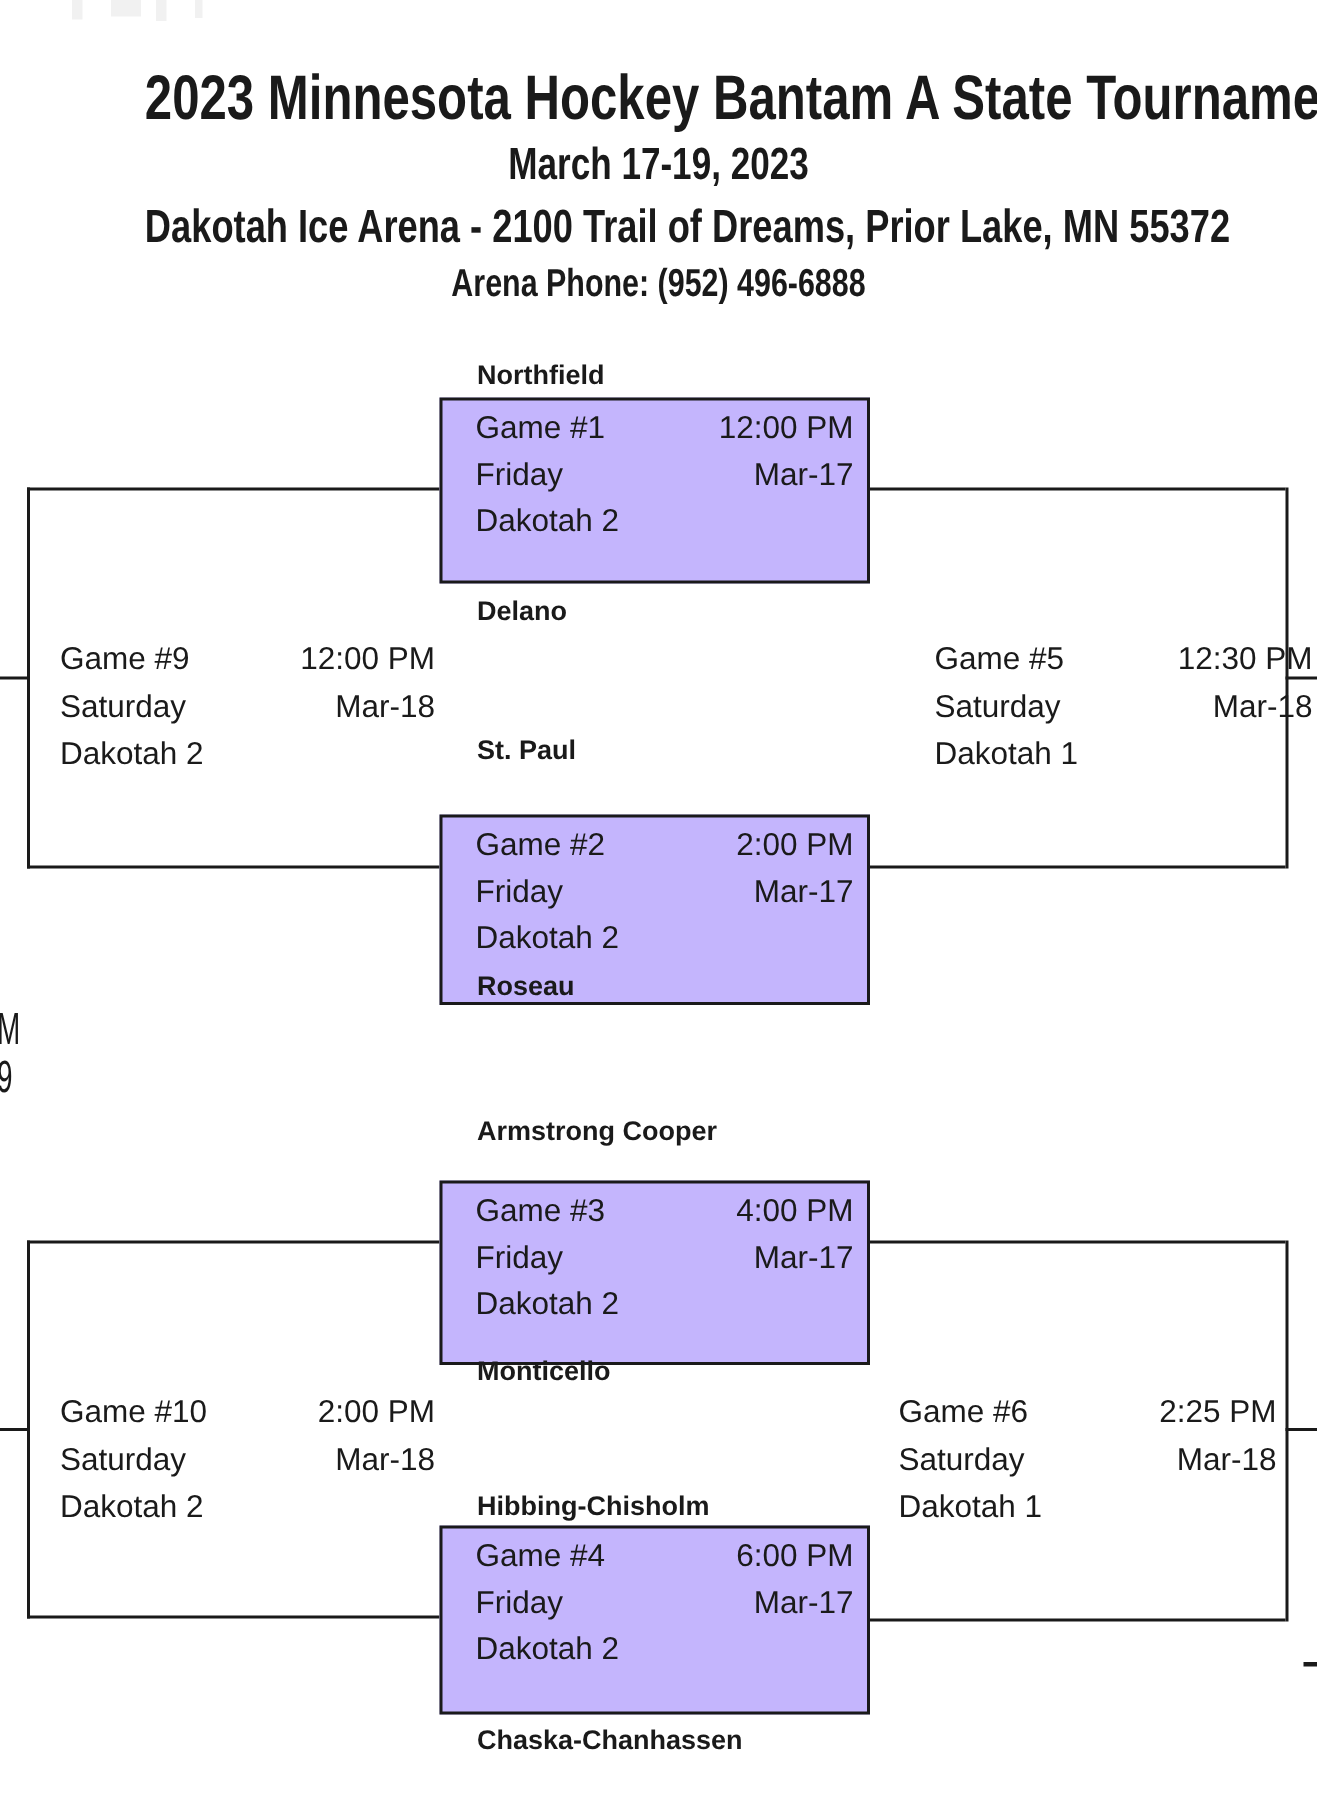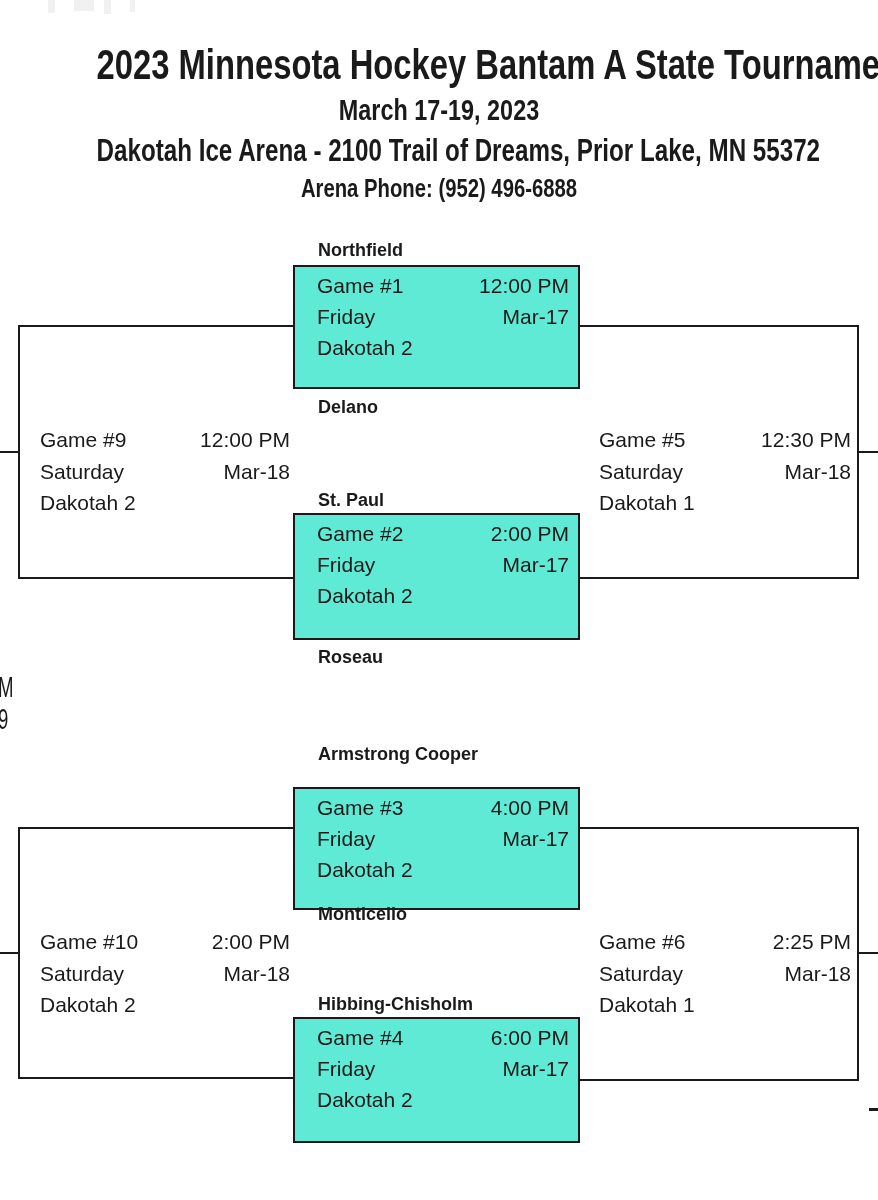--- a/index.html
+++ b/index.html
@@ -13,7 +13,7 @@
   }
   .gbox{
     position:absolute;left:293px;width:287px;border:2px solid #1a1a1a;
-    box-sizing:border-box;padding:3px 9px 0 22px;font-size:21px;background:#5eead4;
+    box-sizing:border-box;padding:3px 9px 0 22px;font-size:21px;background:#c4b5fd;
   }
   .grow{display:flex;justify-content:space-between;line-height:31px;white-space:nowrap;}
   .team{

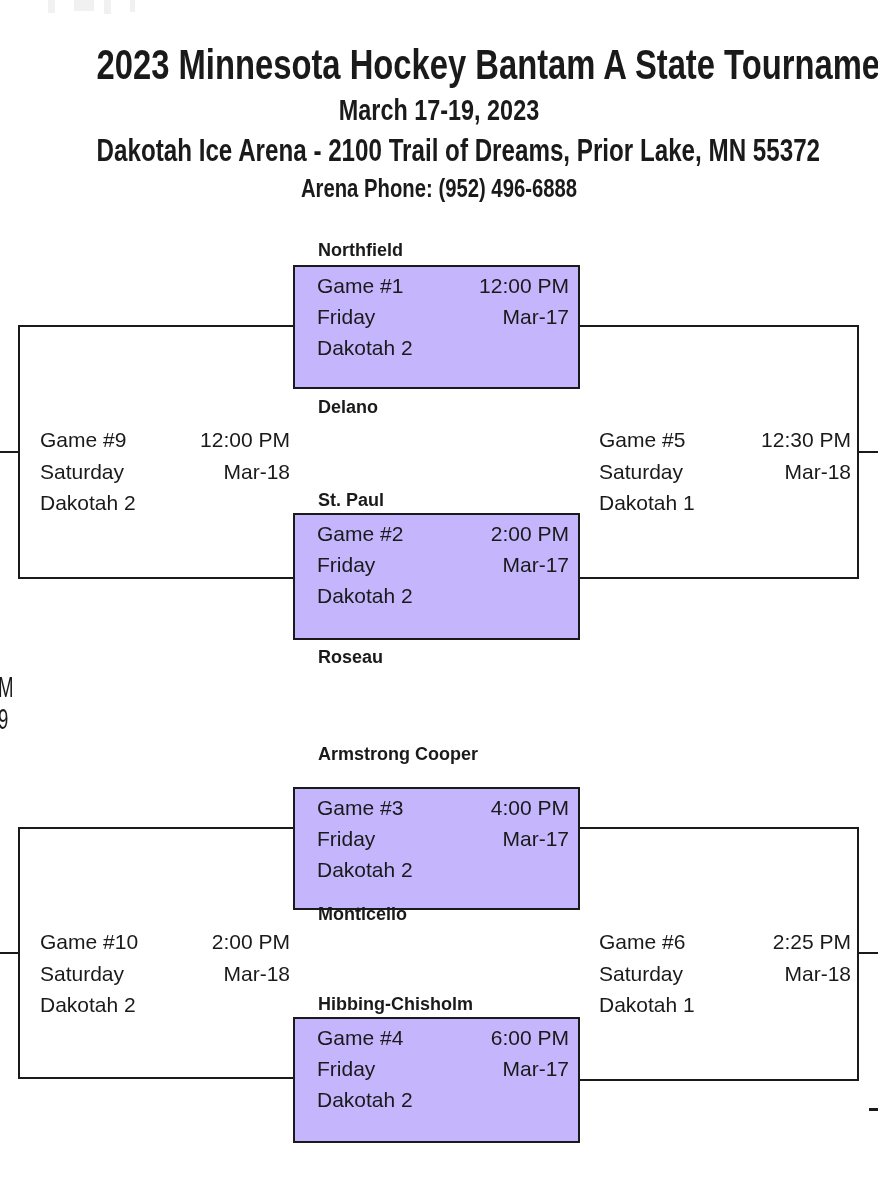--- a/index.html
+++ b/index.html
@@ -110,7 +110,7 @@
     </div>
   </div>
 
-  <div class="sgame" style="left:599px;top:424px;width:252px;">
+  <div class="sgame" style="left:623px;top:424px;width:252px;">
     <div class="grow">
       <span>Game #5</span>
       <span>12:30 PM</span>

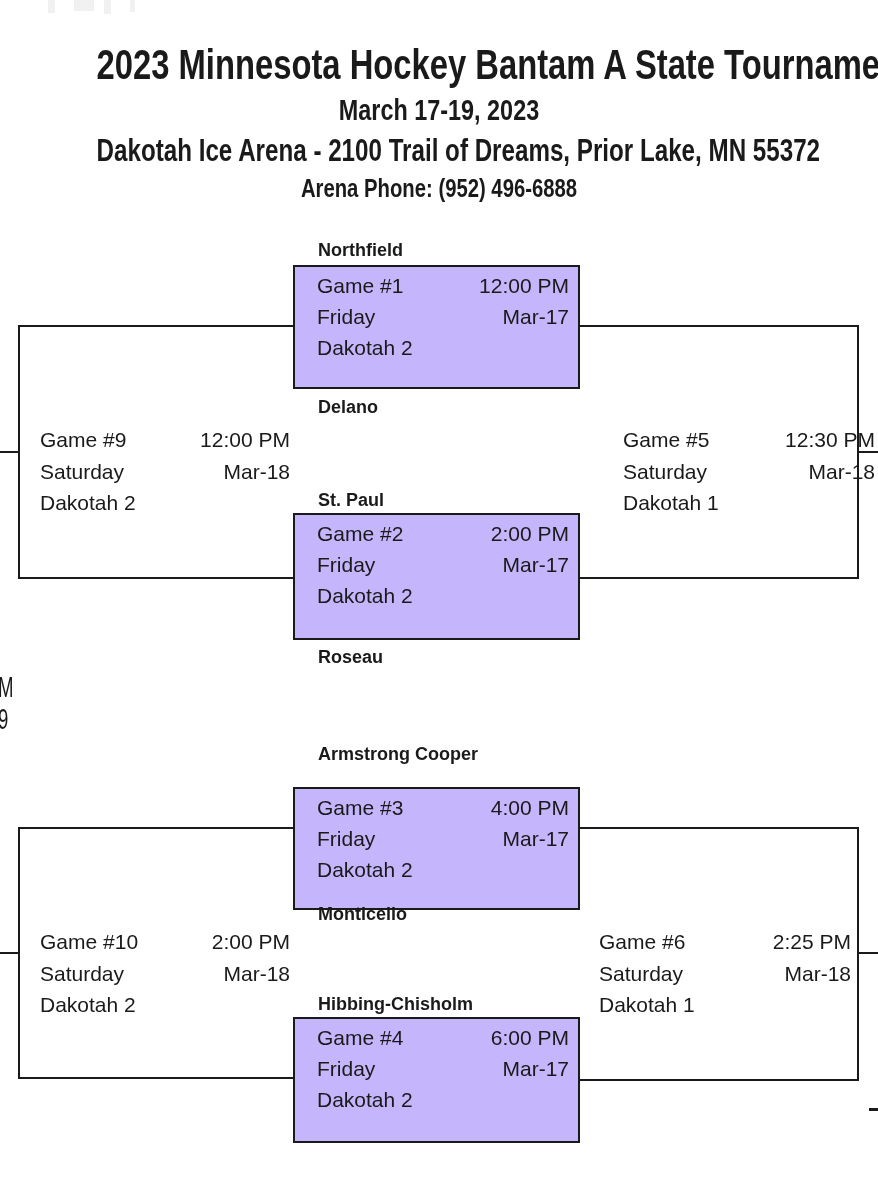--- a/index.html
+++ b/index.html
@@ -81,7 +81,7 @@
   <div class="team" style="top:395px;">Delano</div>
 
   <div class="team" style="top:488px;">St. Paul</div>
-  <div class="gbox" style="top:513px;height:127px;">
+  <div class="gbox" style="top:543px;height:127px;">
     <div class="grow">
       <span>Game #2</span>
       <span>2:00 PM</span>

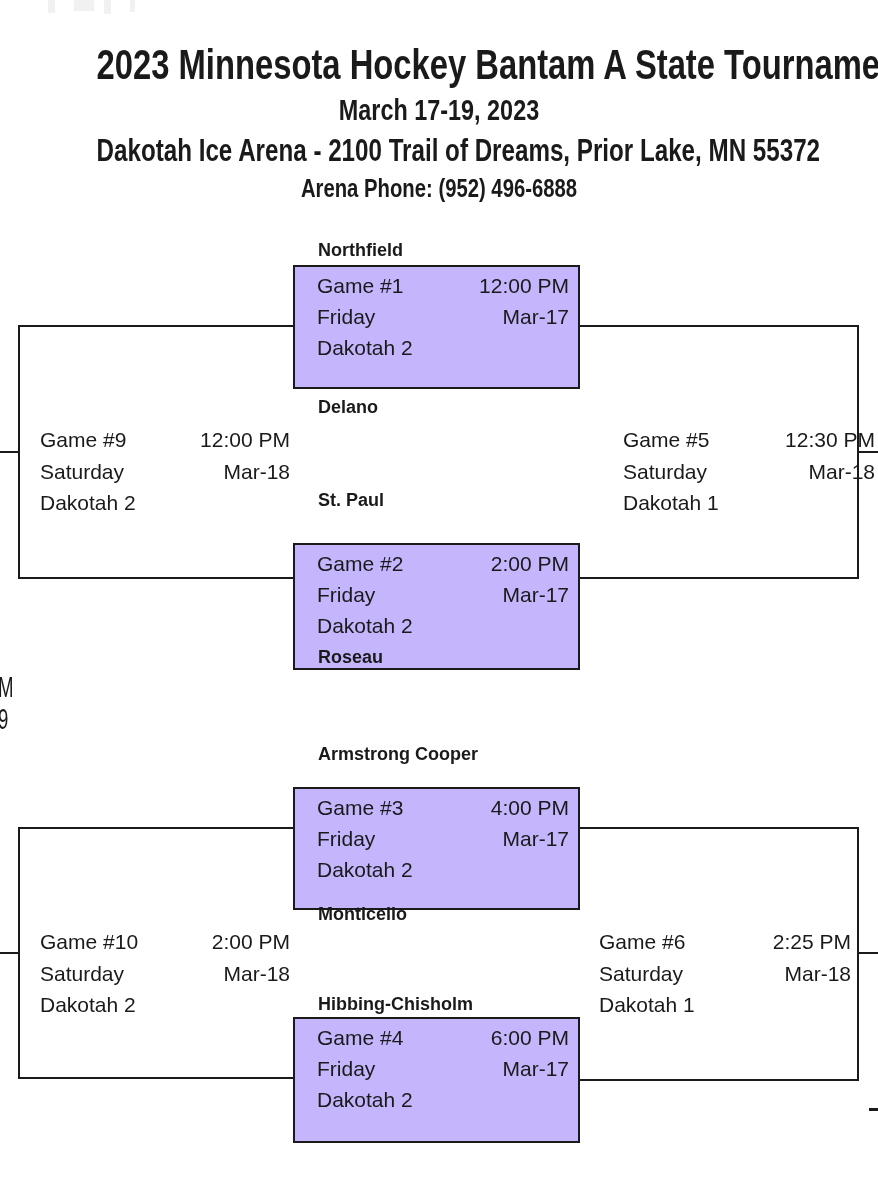--- a/index.html
+++ b/index.html
@@ -157,6 +157,7 @@
       <span>Dakotah 2</span>
     </div>
   </div>
+  <div class="team" style="top:1148px;">Chaska-Chanhassen</div>
 
   <div class="sgame" style="left:40px;top:926px;width:250px;">
     <div class="grow">

